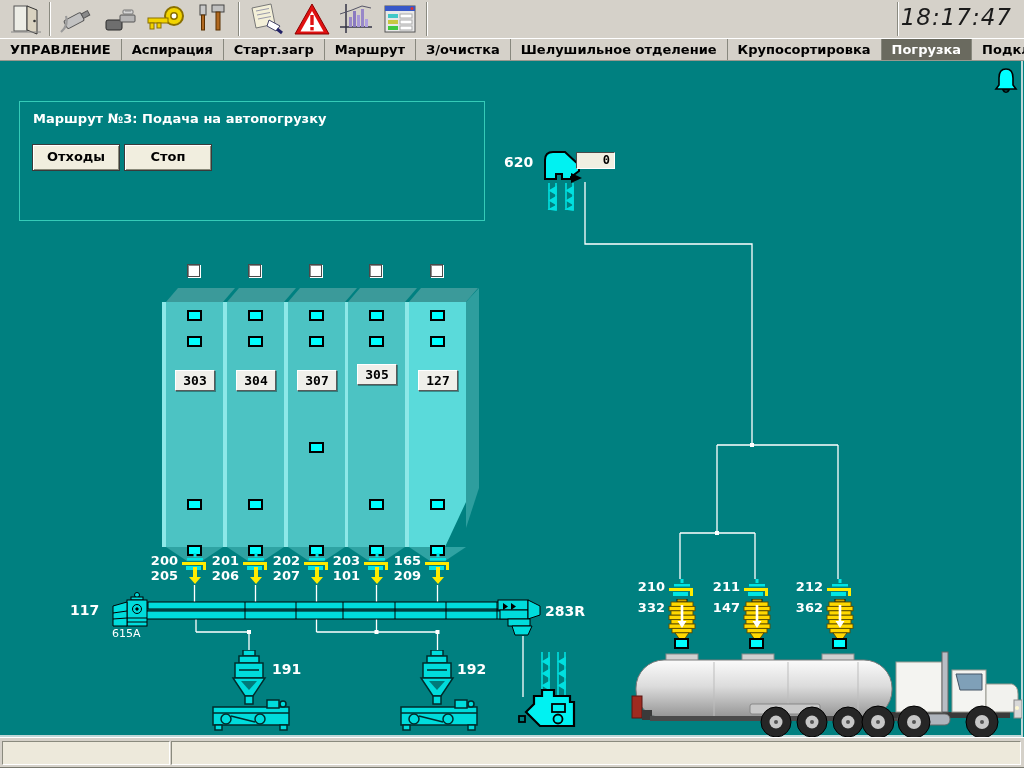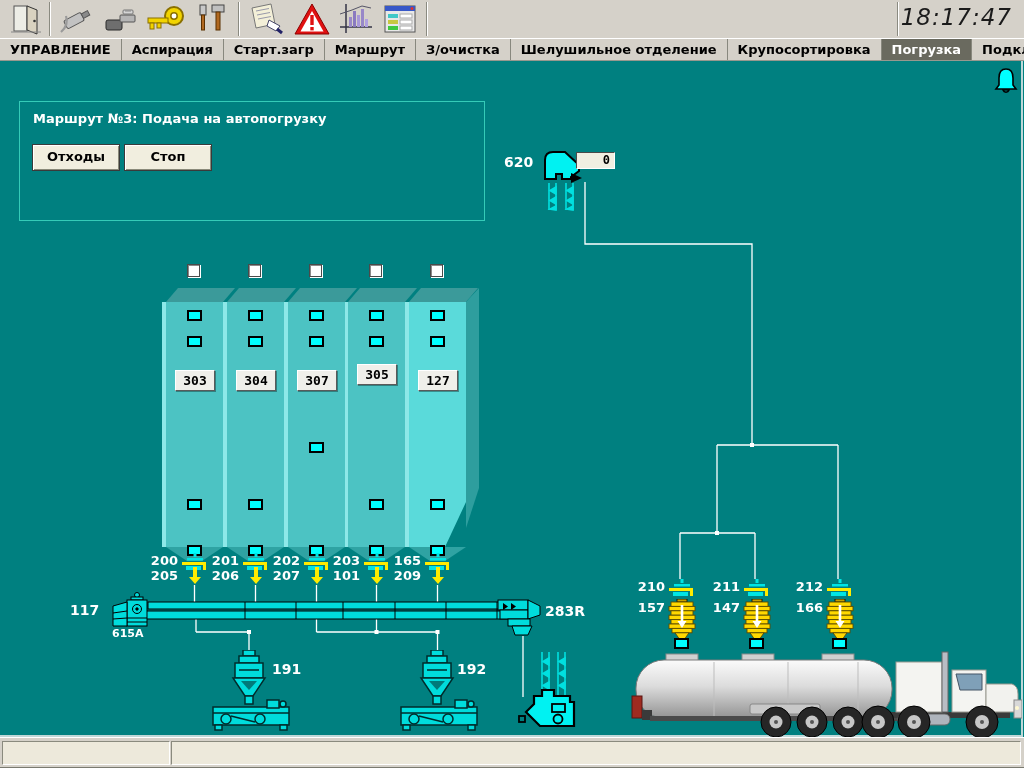--- a/index.html
+++ b/index.html
@@ -446,7 +446,7 @@
   <svg class="a" style="left:825px;top:518px" width="30" height="20">
       <use href="#sym-gate"></use>
     </svg>
-  <div class="wl rt" style="left:627px;top:540px">157</div>
+  <div class="wl rt" style="left:627px;top:540px">332</div>
   <div class="wl rt" style="left:702px;top:540px">147</div>
   <div class="wl rt" style="left:785px;top:540px">166</div>
   <svg class="a" style="left:668px;top:538px" width="28" height="40">

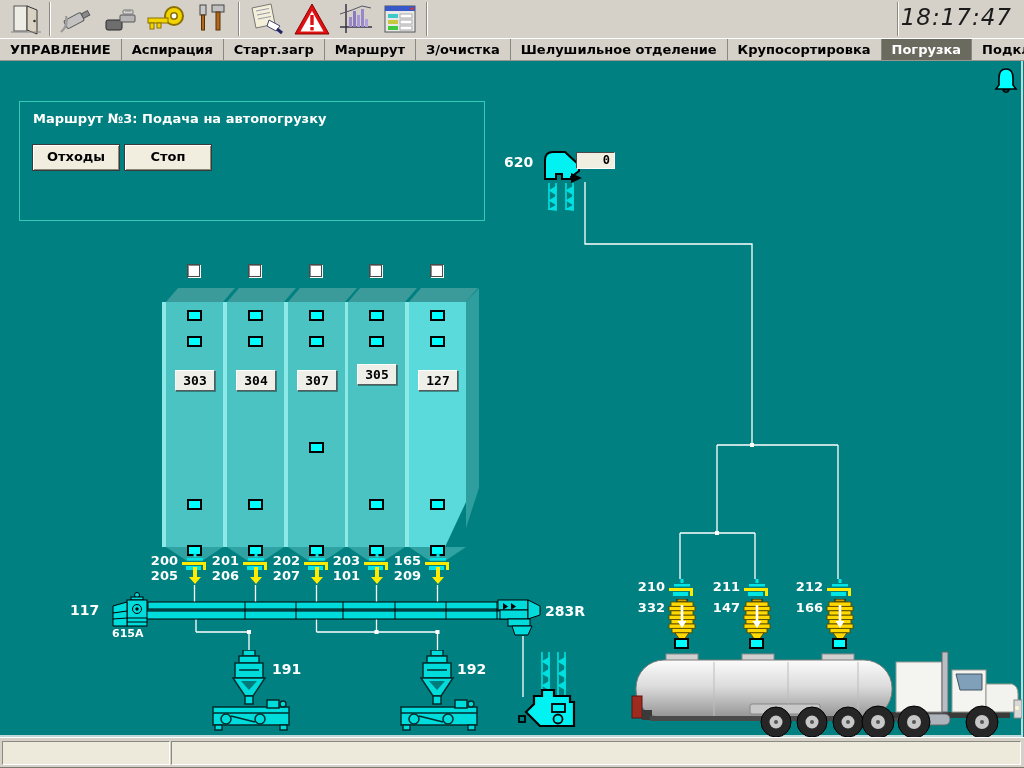--- a/index.html
+++ b/index.html
@@ -448,7 +448,7 @@
     </svg>
   <div class="wl rt" style="left:627px;top:540px">332</div>
   <div class="wl rt" style="left:702px;top:540px">147</div>
-  <div class="wl rt" style="left:785px;top:540px">166</div>
+  <div class="wl rt" style="left:785px;top:540px">362</div>
   <svg class="a" style="left:668px;top:538px" width="28" height="40">
       <use href="#sym-bellows"></use>
     </svg>

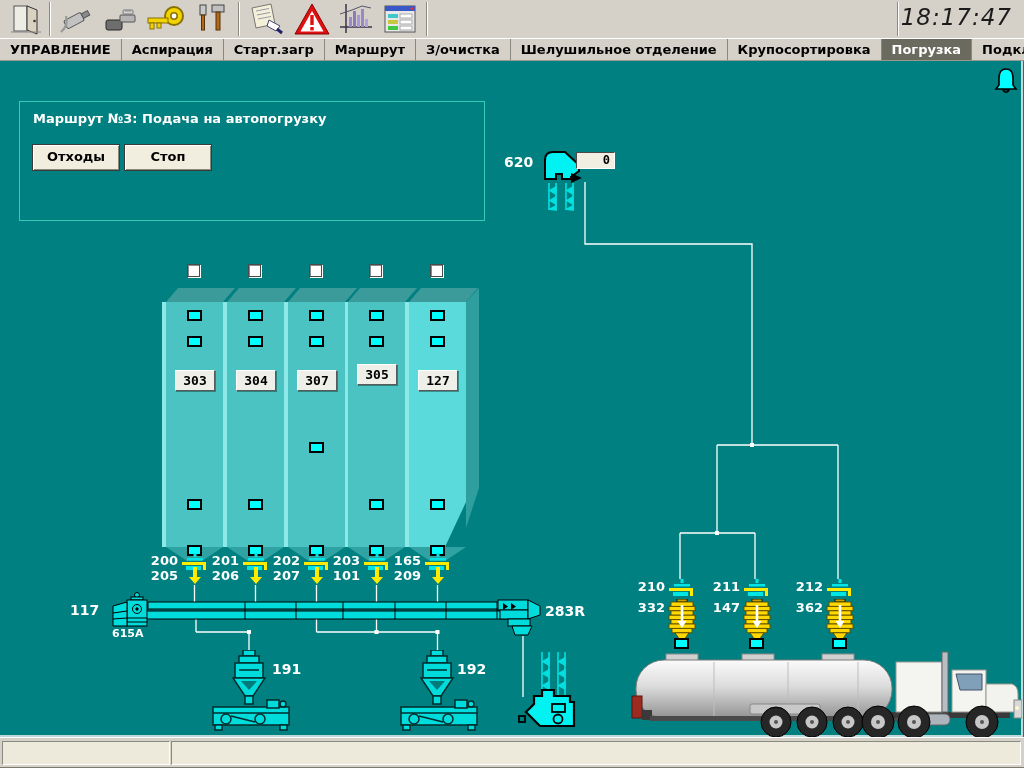--- a/index.html
+++ b/index.html
@@ -350,7 +350,7 @@
       <polygon points="411,12 416,15.5 411,19" fill="#000" stroke="none"></polygon>
     </g>
   </svg>
-  <div class="wl" style="left:112px;top:566px;font-weight:bold;font-size:11px">615A</div>
+  <div class="wl" style="left:112px;top:566px;font-weight:normal;font-size:11px">615A</div>
   <div class="wl wl14" style="left:545px;top:543px">283R</div>
 
   <svg class="a" style="left:203px;top:589px" width="95" height="82" viewBox="0 0 95 82">

